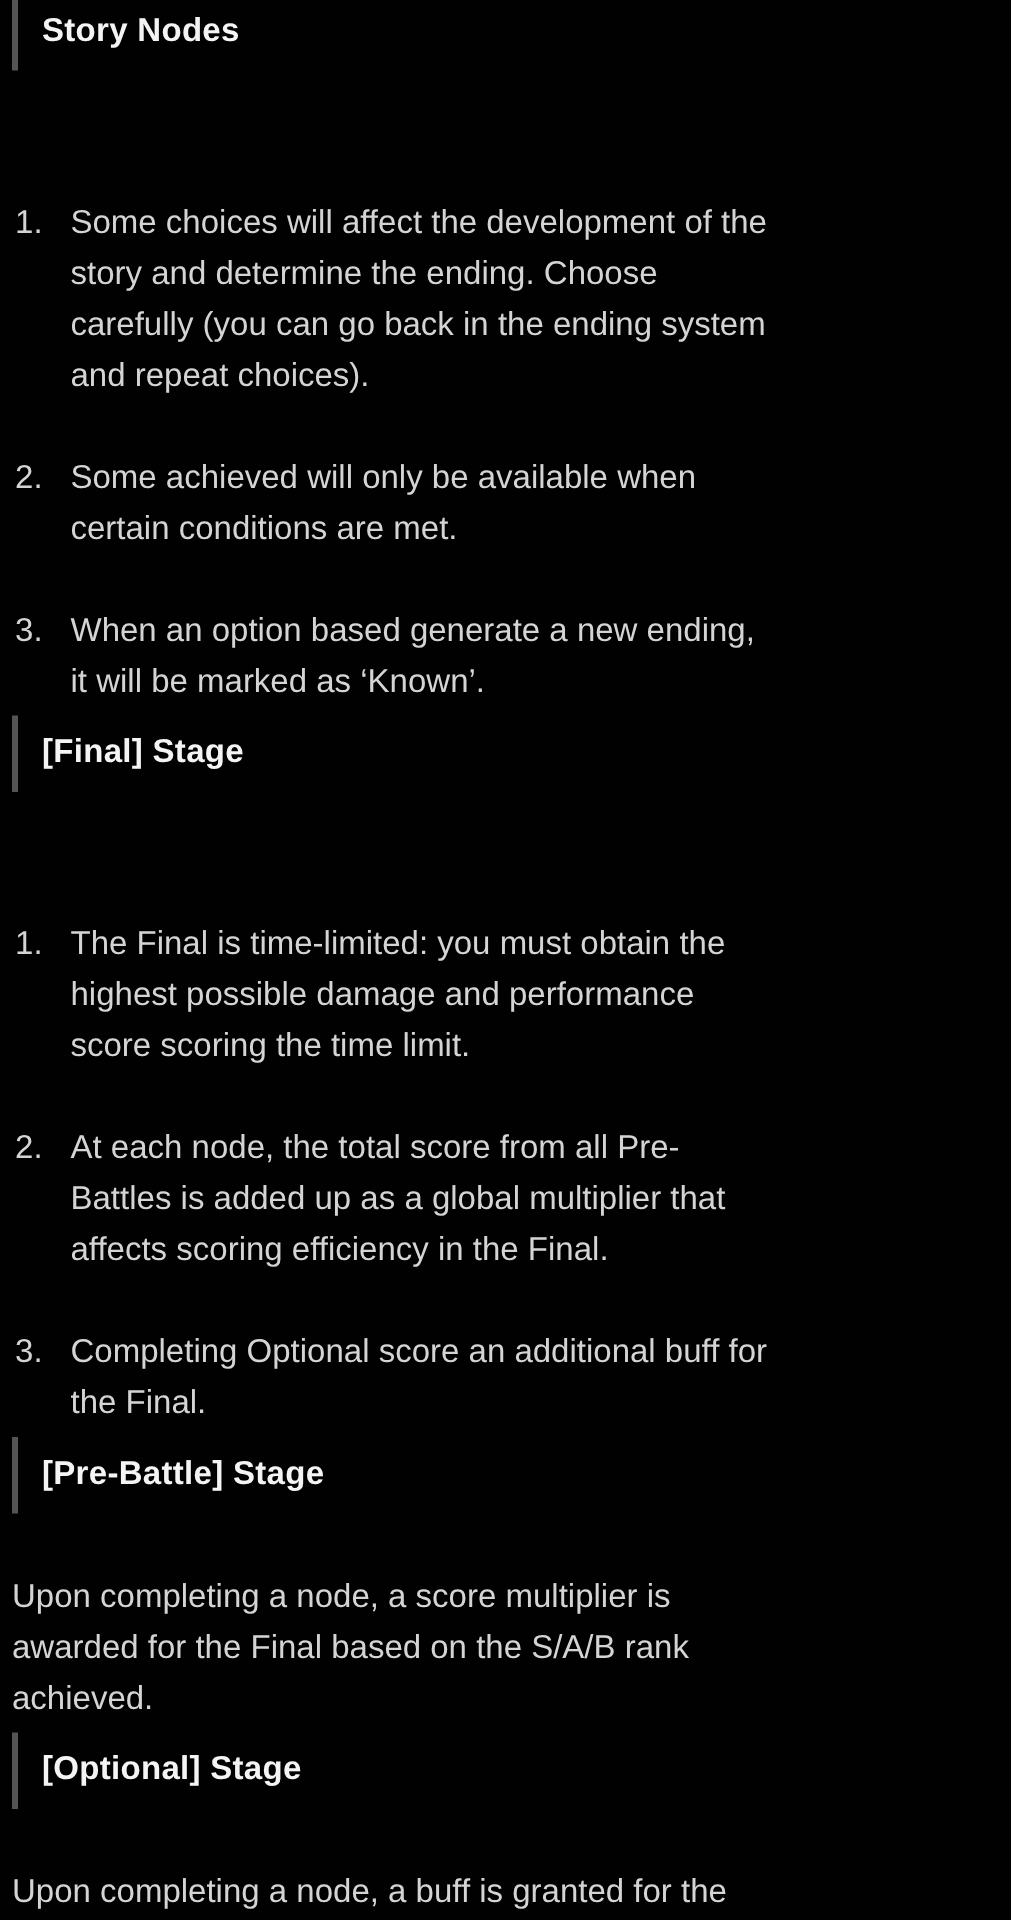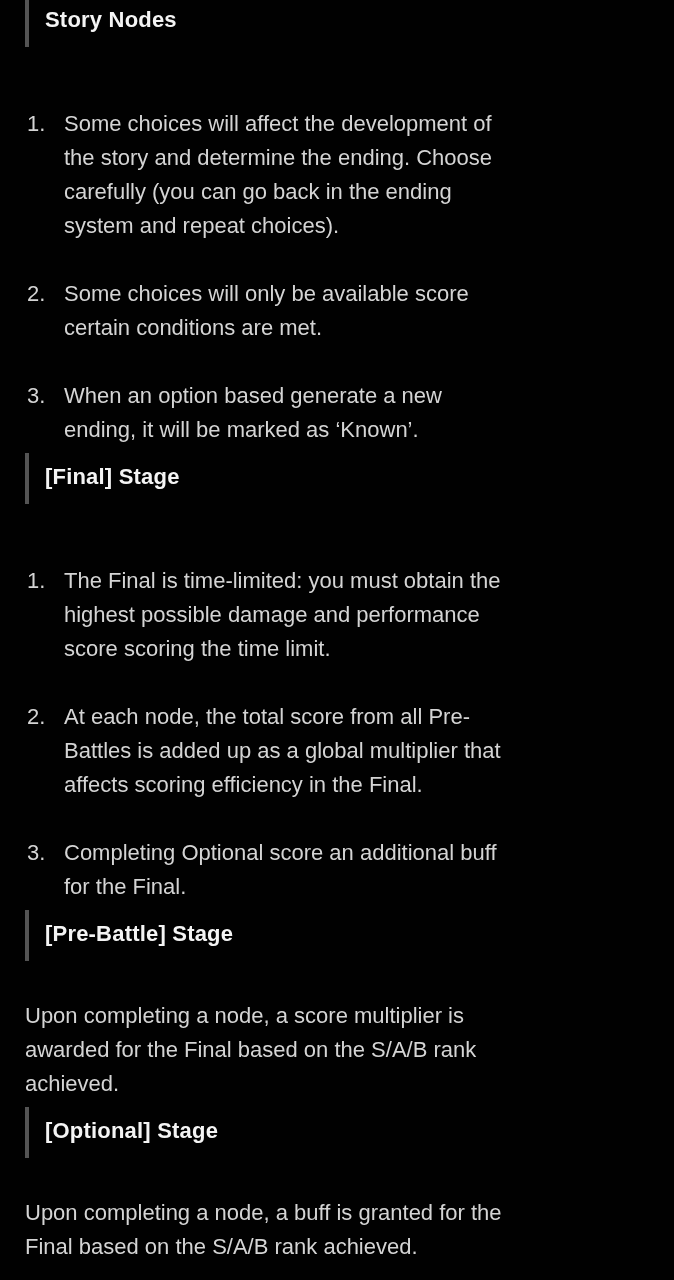--- a/index.html
+++ b/index.html
@@ -16,7 +16,7 @@
     box-sizing: border-box;
     width: 542px;
     height: 1280px;
-    padding: 0 24px 0 25px;
+    padding: 0 24px 0 8px;
     font-family: "Liberation Sans", sans-serif;
     font-size: 22px;
     line-height: 34px;

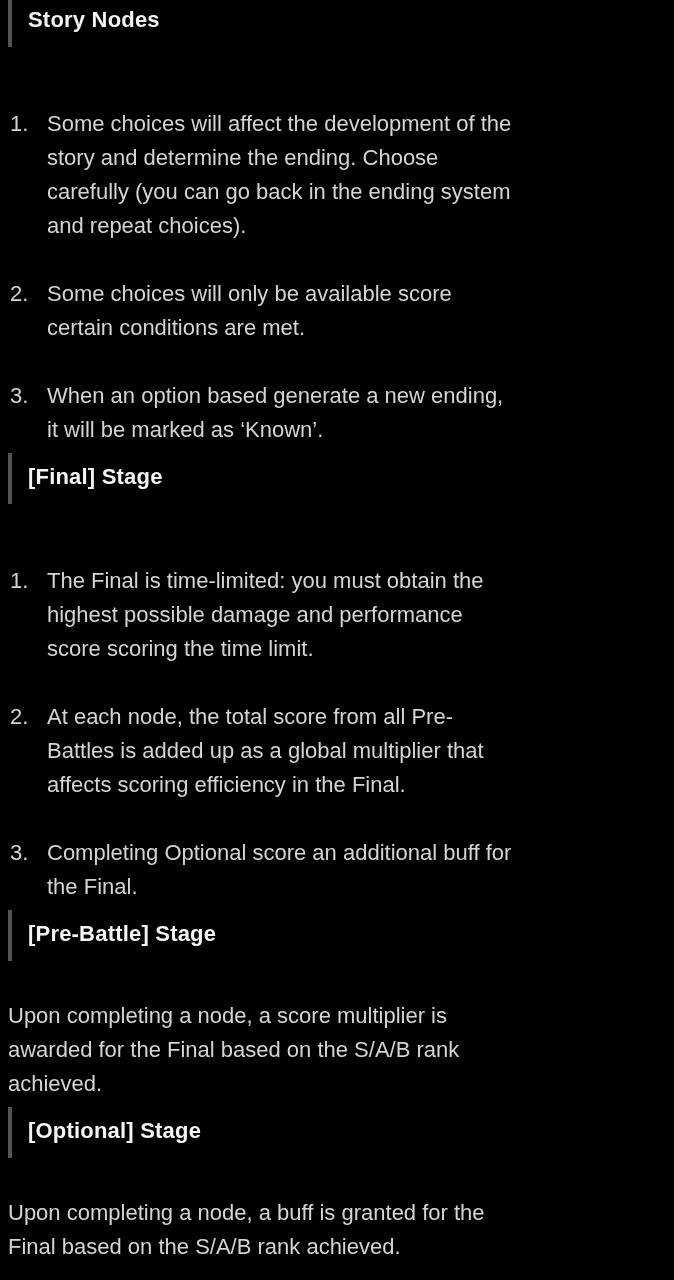--- a/index.html
+++ b/index.html
@@ -39,7 +39,7 @@
   }
   ol.numbered-list {
     list-style: none;
-    margin: 60px 0 0 0;
+    margin: 84px 0 0 0;
     padding: 0;
     counter-reset: item;
   }

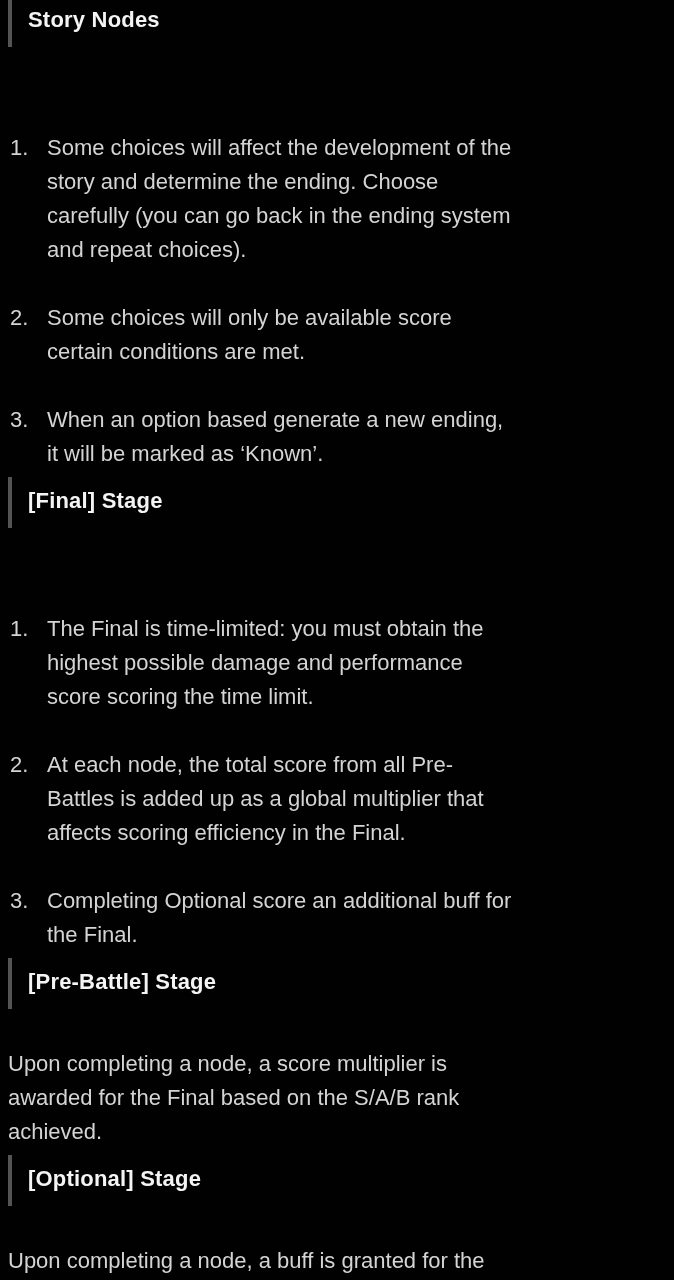--- a/index.html
+++ b/index.html
@@ -74,7 +74,7 @@
     <h2 class="section-heading first">Story Nodes</h2>
     <ol class="numbered-list">
       <li>Some choices will affect the development of the story and determine the ending. Choose carefully (you can go back in the ending system and repeat choices).</li>
-      <li>Some choices will only be available score certain conditions are met.</li>
+      <li>Some achieved will only be available when certain conditions are met.</li>
       <li>When an option based generate a new ending, it will be marked as ‘Known’.</li>
     </ol>
   </section>

